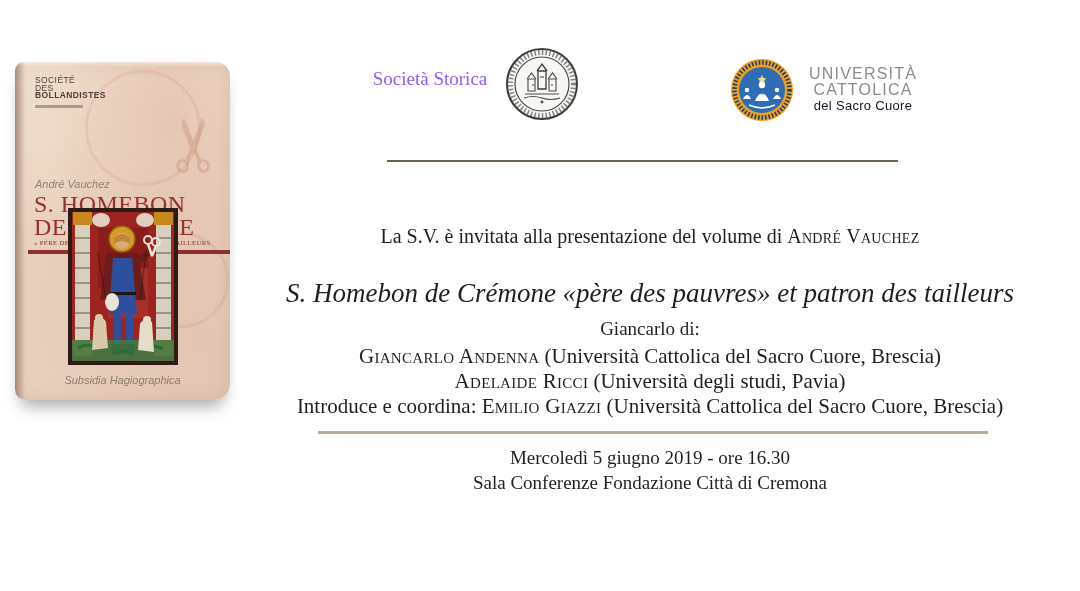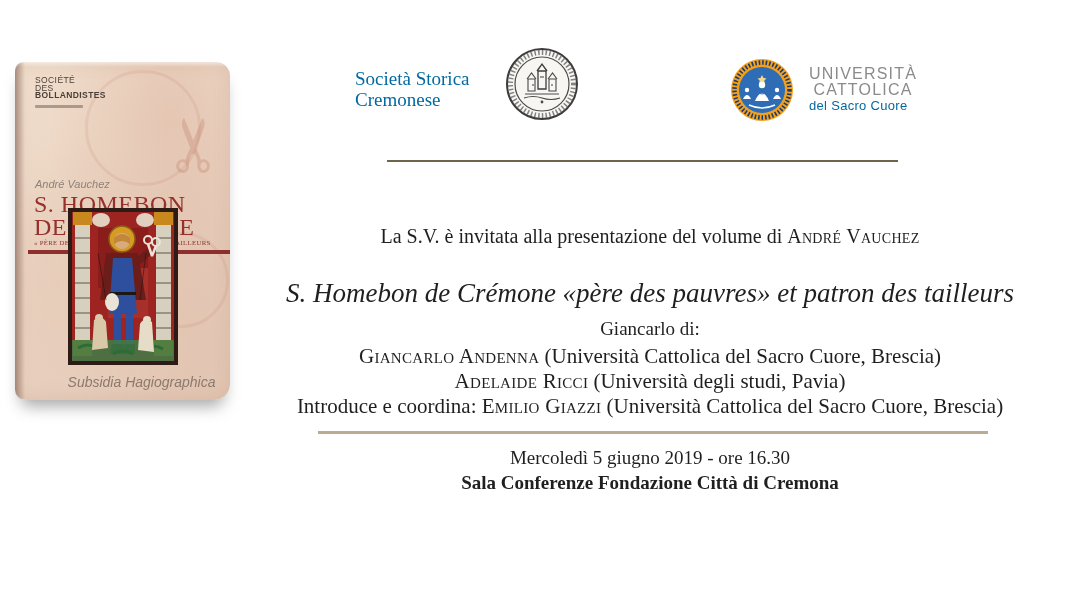--- a/index.html
+++ b/index.html
@@ -42,8 +42,8 @@
   .glass{position:absolute;left:53px;top:146px;}
 
   
-  .society{position:absolute;left:355px;top:68px;width:150px;text-align:left;
-        font-size:19px;line-height:21px;color:#0369a1;}
+  .society{position:absolute;left:355px;top:68px;width:150px;text-align:center;
+        font-size:19px;line-height:21px;color:#8b5cf6;}
   .seal{position:absolute;left:505px;top:47px;}
   .uni-emblem{position:absolute;left:729px;top:57px;}
   .uni-text{position:absolute;left:809px;top:66px;font-family:"Liberation Sans",sans-serif;color:#8b8b8b;}

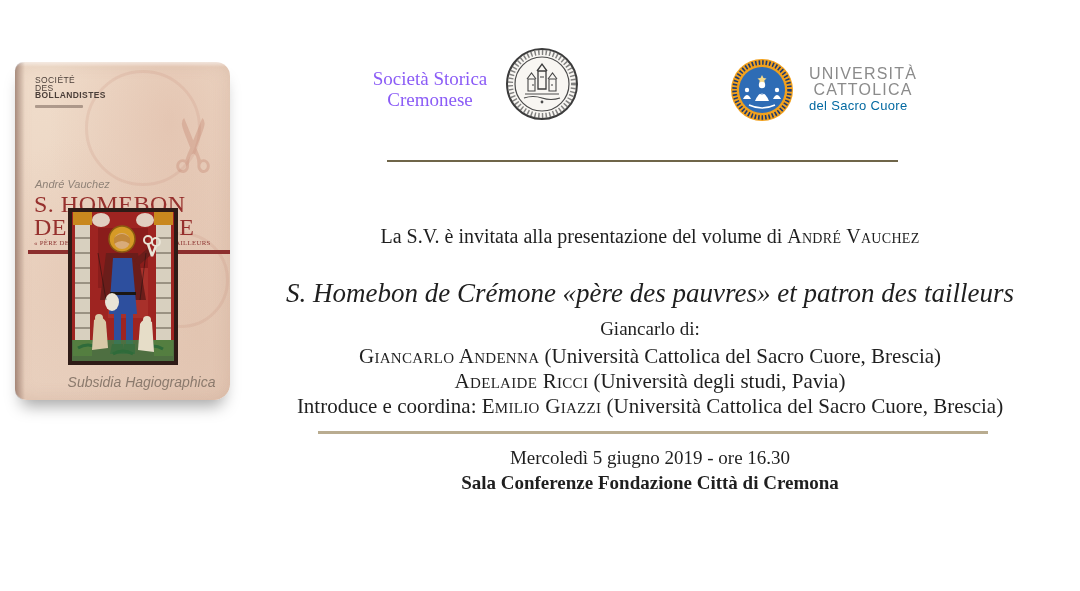--- a/index.html
+++ b/index.html
@@ -145,7 +145,6 @@
 
   <div class="society">
     <div>Società Storica</div>
-    <div>Cremonese</div>
   </div>
 
   <svg class="seal" width="74" height="74" viewBox="0 0 74 74">

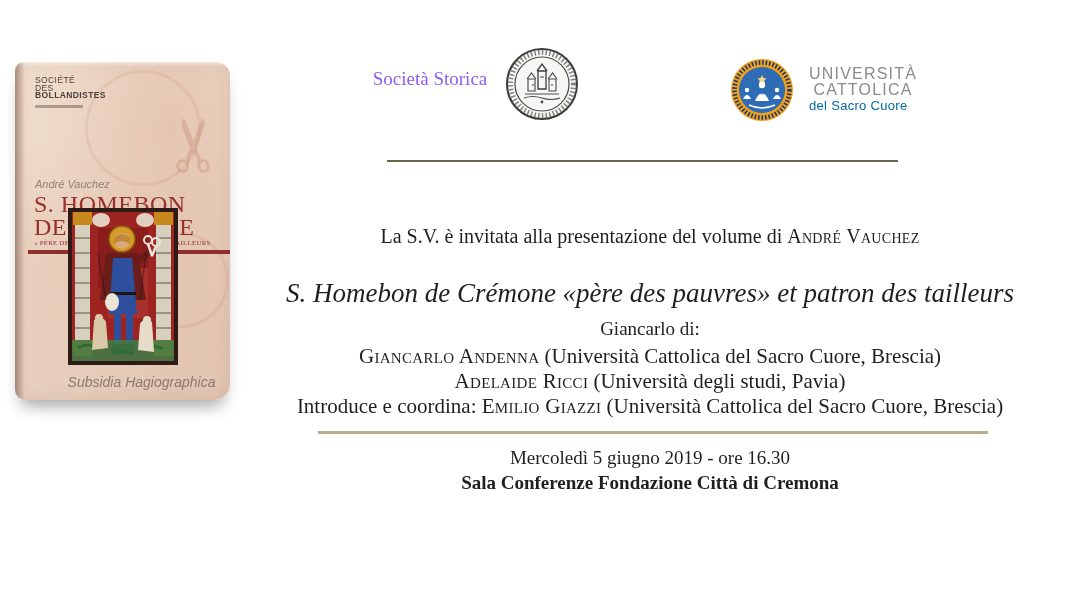--- a/index.html
+++ b/index.html
@@ -48,7 +48,7 @@
   .uni-emblem{position:absolute;left:729px;top:57px;}
   .uni-text{position:absolute;left:809px;top:66px;font-family:"Liberation Sans",sans-serif;color:#8b8b8b;}
   .uni-text .u1,.uni-text .u2{font-size:16px;line-height:16px;letter-spacing:1.2px;text-align:center;}
-  .uni-text .u3{font-size:13px;line-height:15px;color:#0369a1;letter-spacing:.3px;}
+  .uni-text .u3{font-size:13px;line-height:15px;color:#0f172a;letter-spacing:.3px;text-align:center;}
 
   
   .rule1{position:absolute;left:387px;top:160px;width:511px;height:2px;background:#6f6549;}

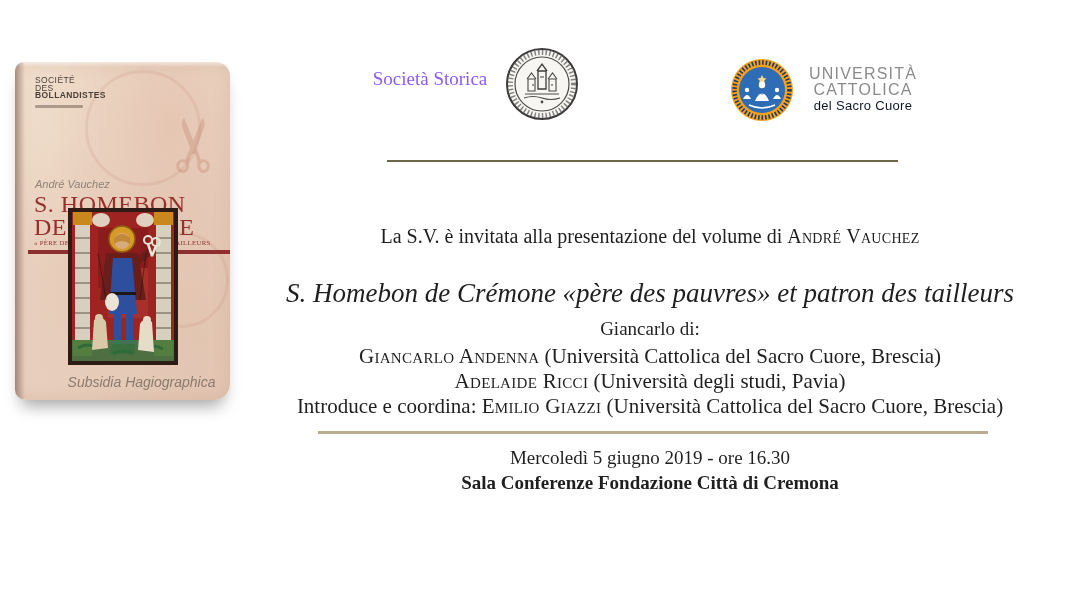--- a/index.html
+++ b/index.html
@@ -38,7 +38,7 @@
   .cover-sub{position:absolute;left:19px;top:111px;font-size:6.8px;letter-spacing:.3px;color:#8d3431;}
   .cover-rule{position:absolute;left:13px;top:126px;width:202px;height:4px;background:#8c2f2e;}
   .cover-series{position:absolute;left:0;top:312px;width:100%;text-align:center;
-        font-style:italic;font-size:14px;color:#8b7a6d;font-family:"Liberation Sans",sans-serif;margin-left:19px;}
+        font-style:italic;font-size:11px;color:#8b7a6d;font-family:"Liberation Sans",sans-serif;}
   .glass{position:absolute;left:53px;top:146px;}
 
   

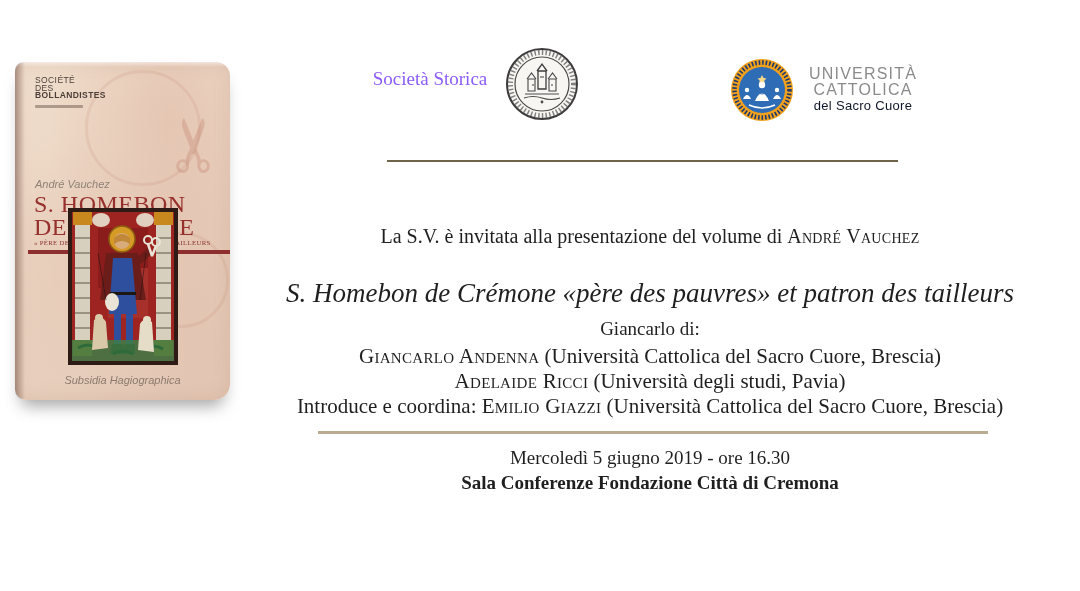--- a/index.html
+++ b/index.html
@@ -62,7 +62,7 @@
   .sp{font-size:21px;}
   .sp1{top:344px;} .sp2{top:369px;} .sp3{top:394px;}
   .date{font-size:19px;}
-  .date1{top:447px;} .date2{top:472px;font-weight:bold;} .date3{top:496px;}
+  .date1{top:447px;} .date2{top:472px;} .date3{top:496px;}
   .sc{font-variant:small-caps;letter-spacing:.3px;}
 </style>
 </head>

